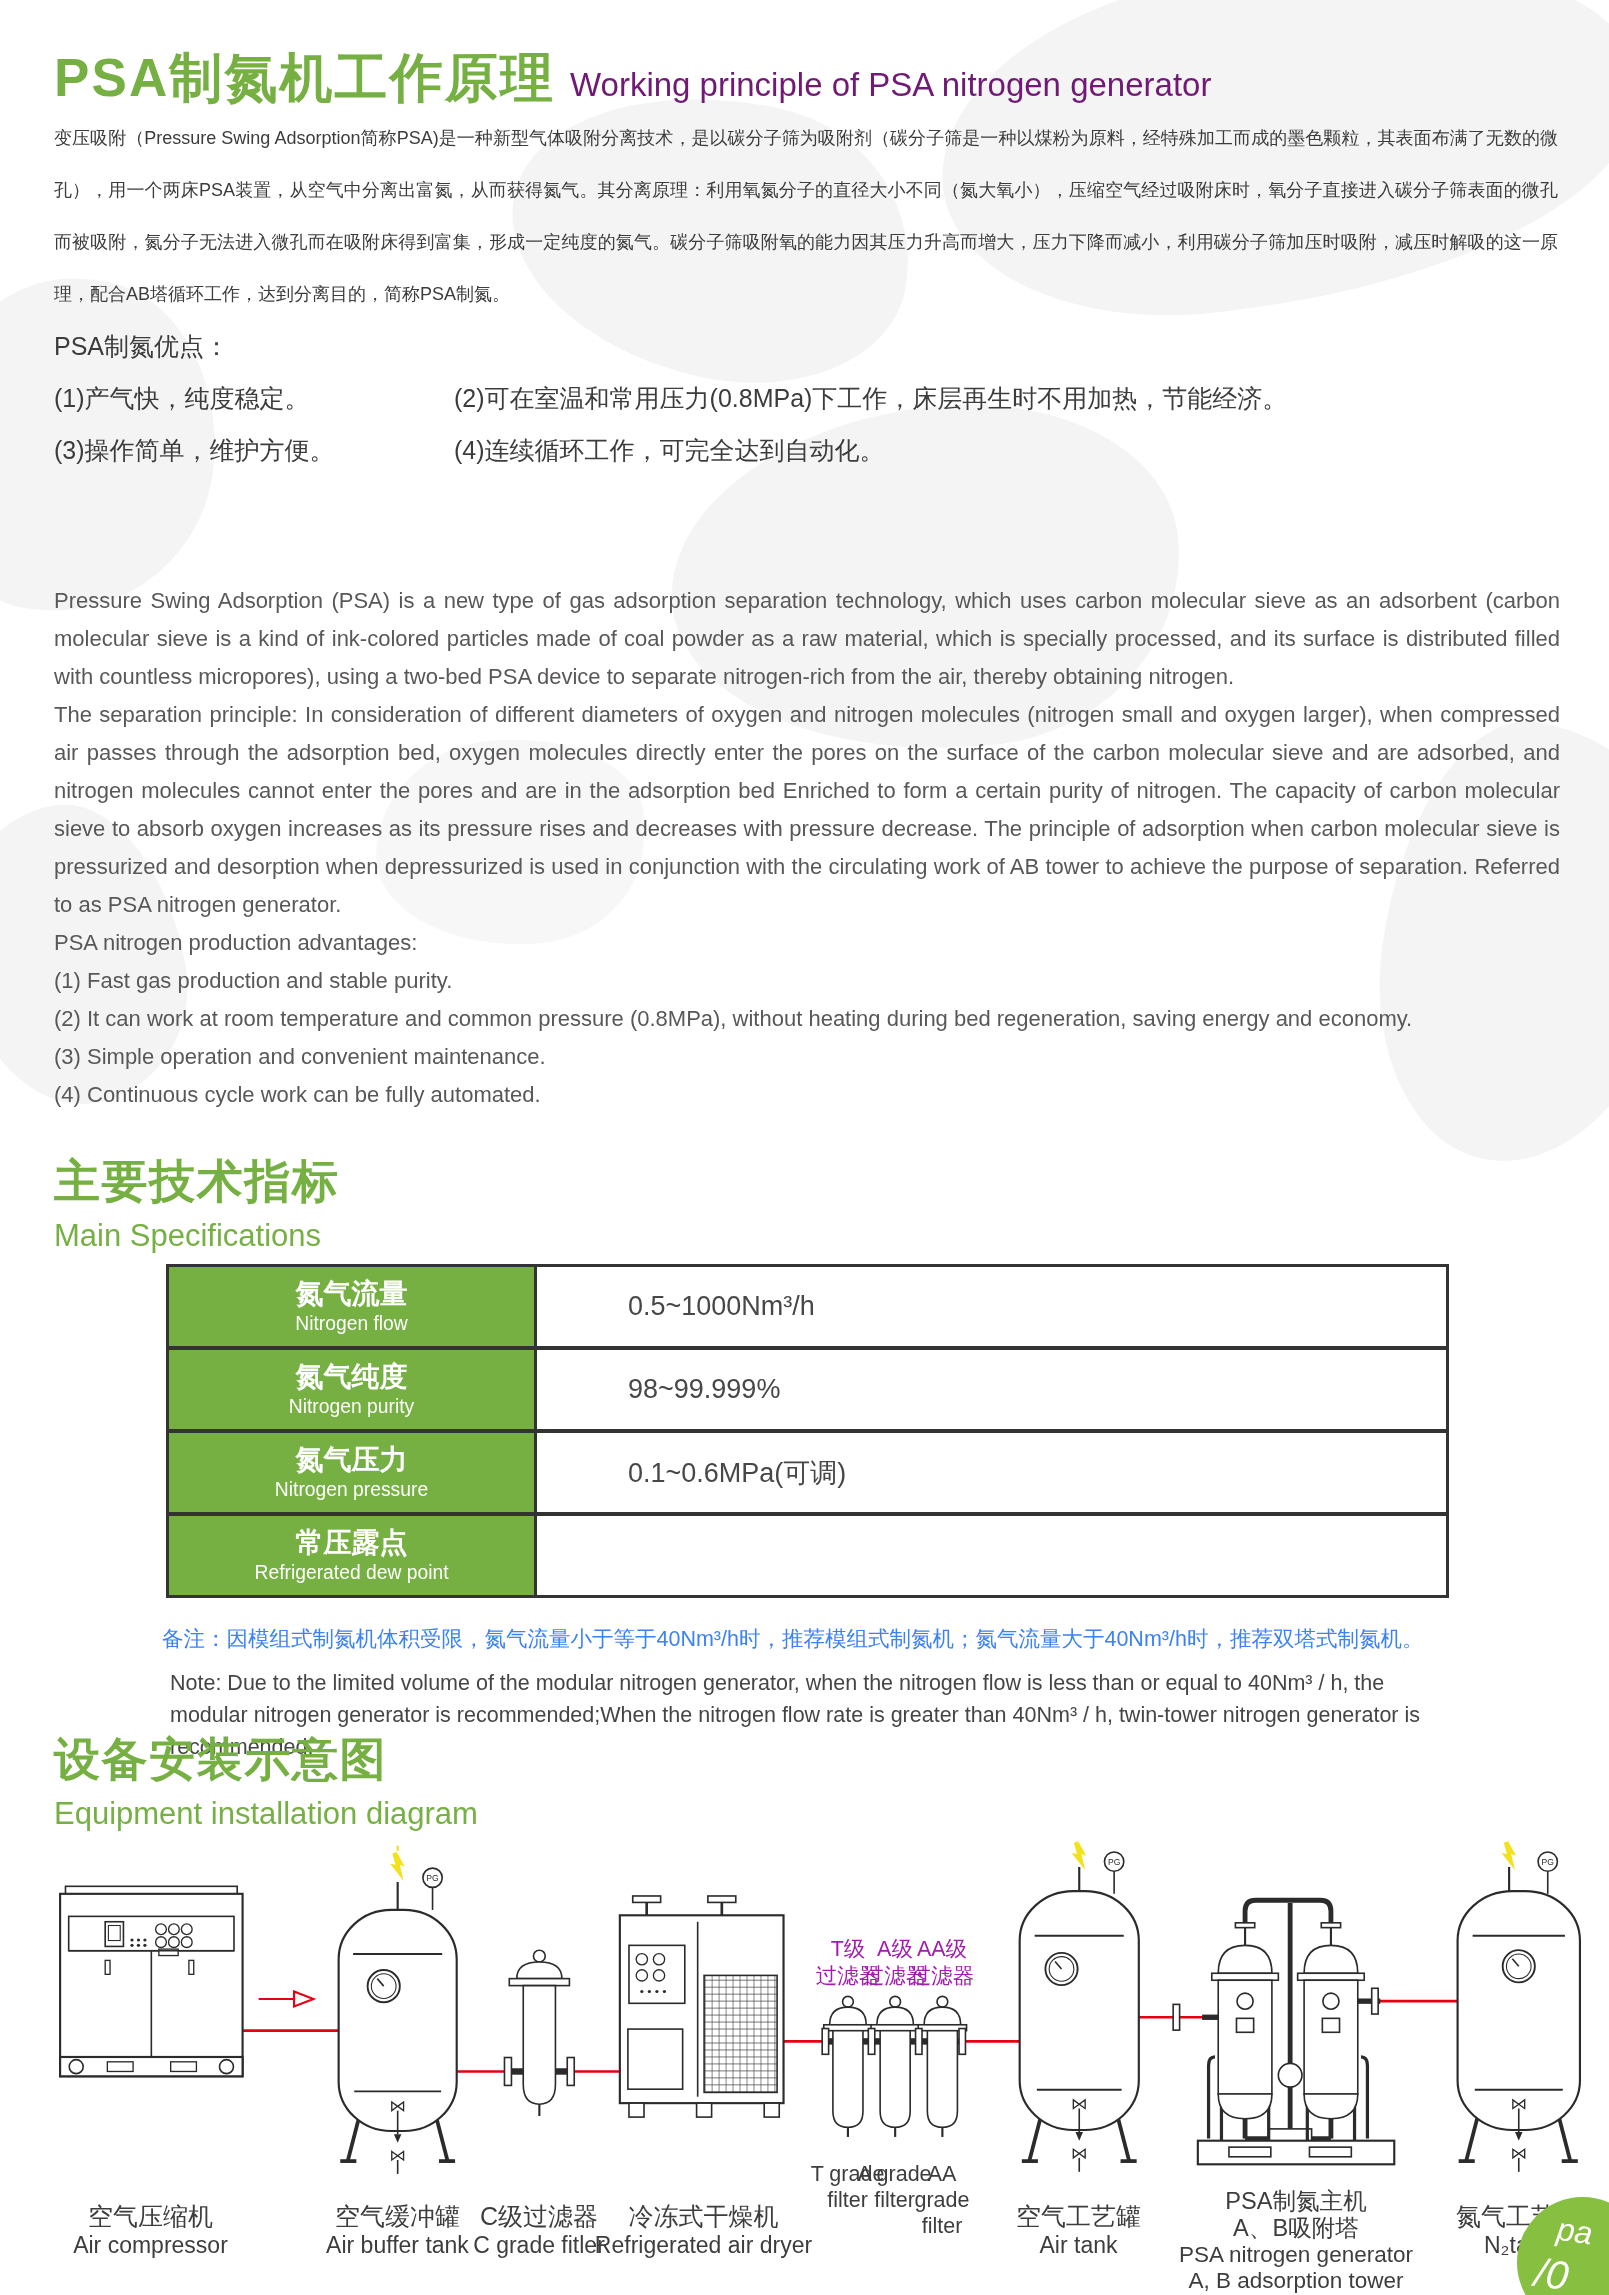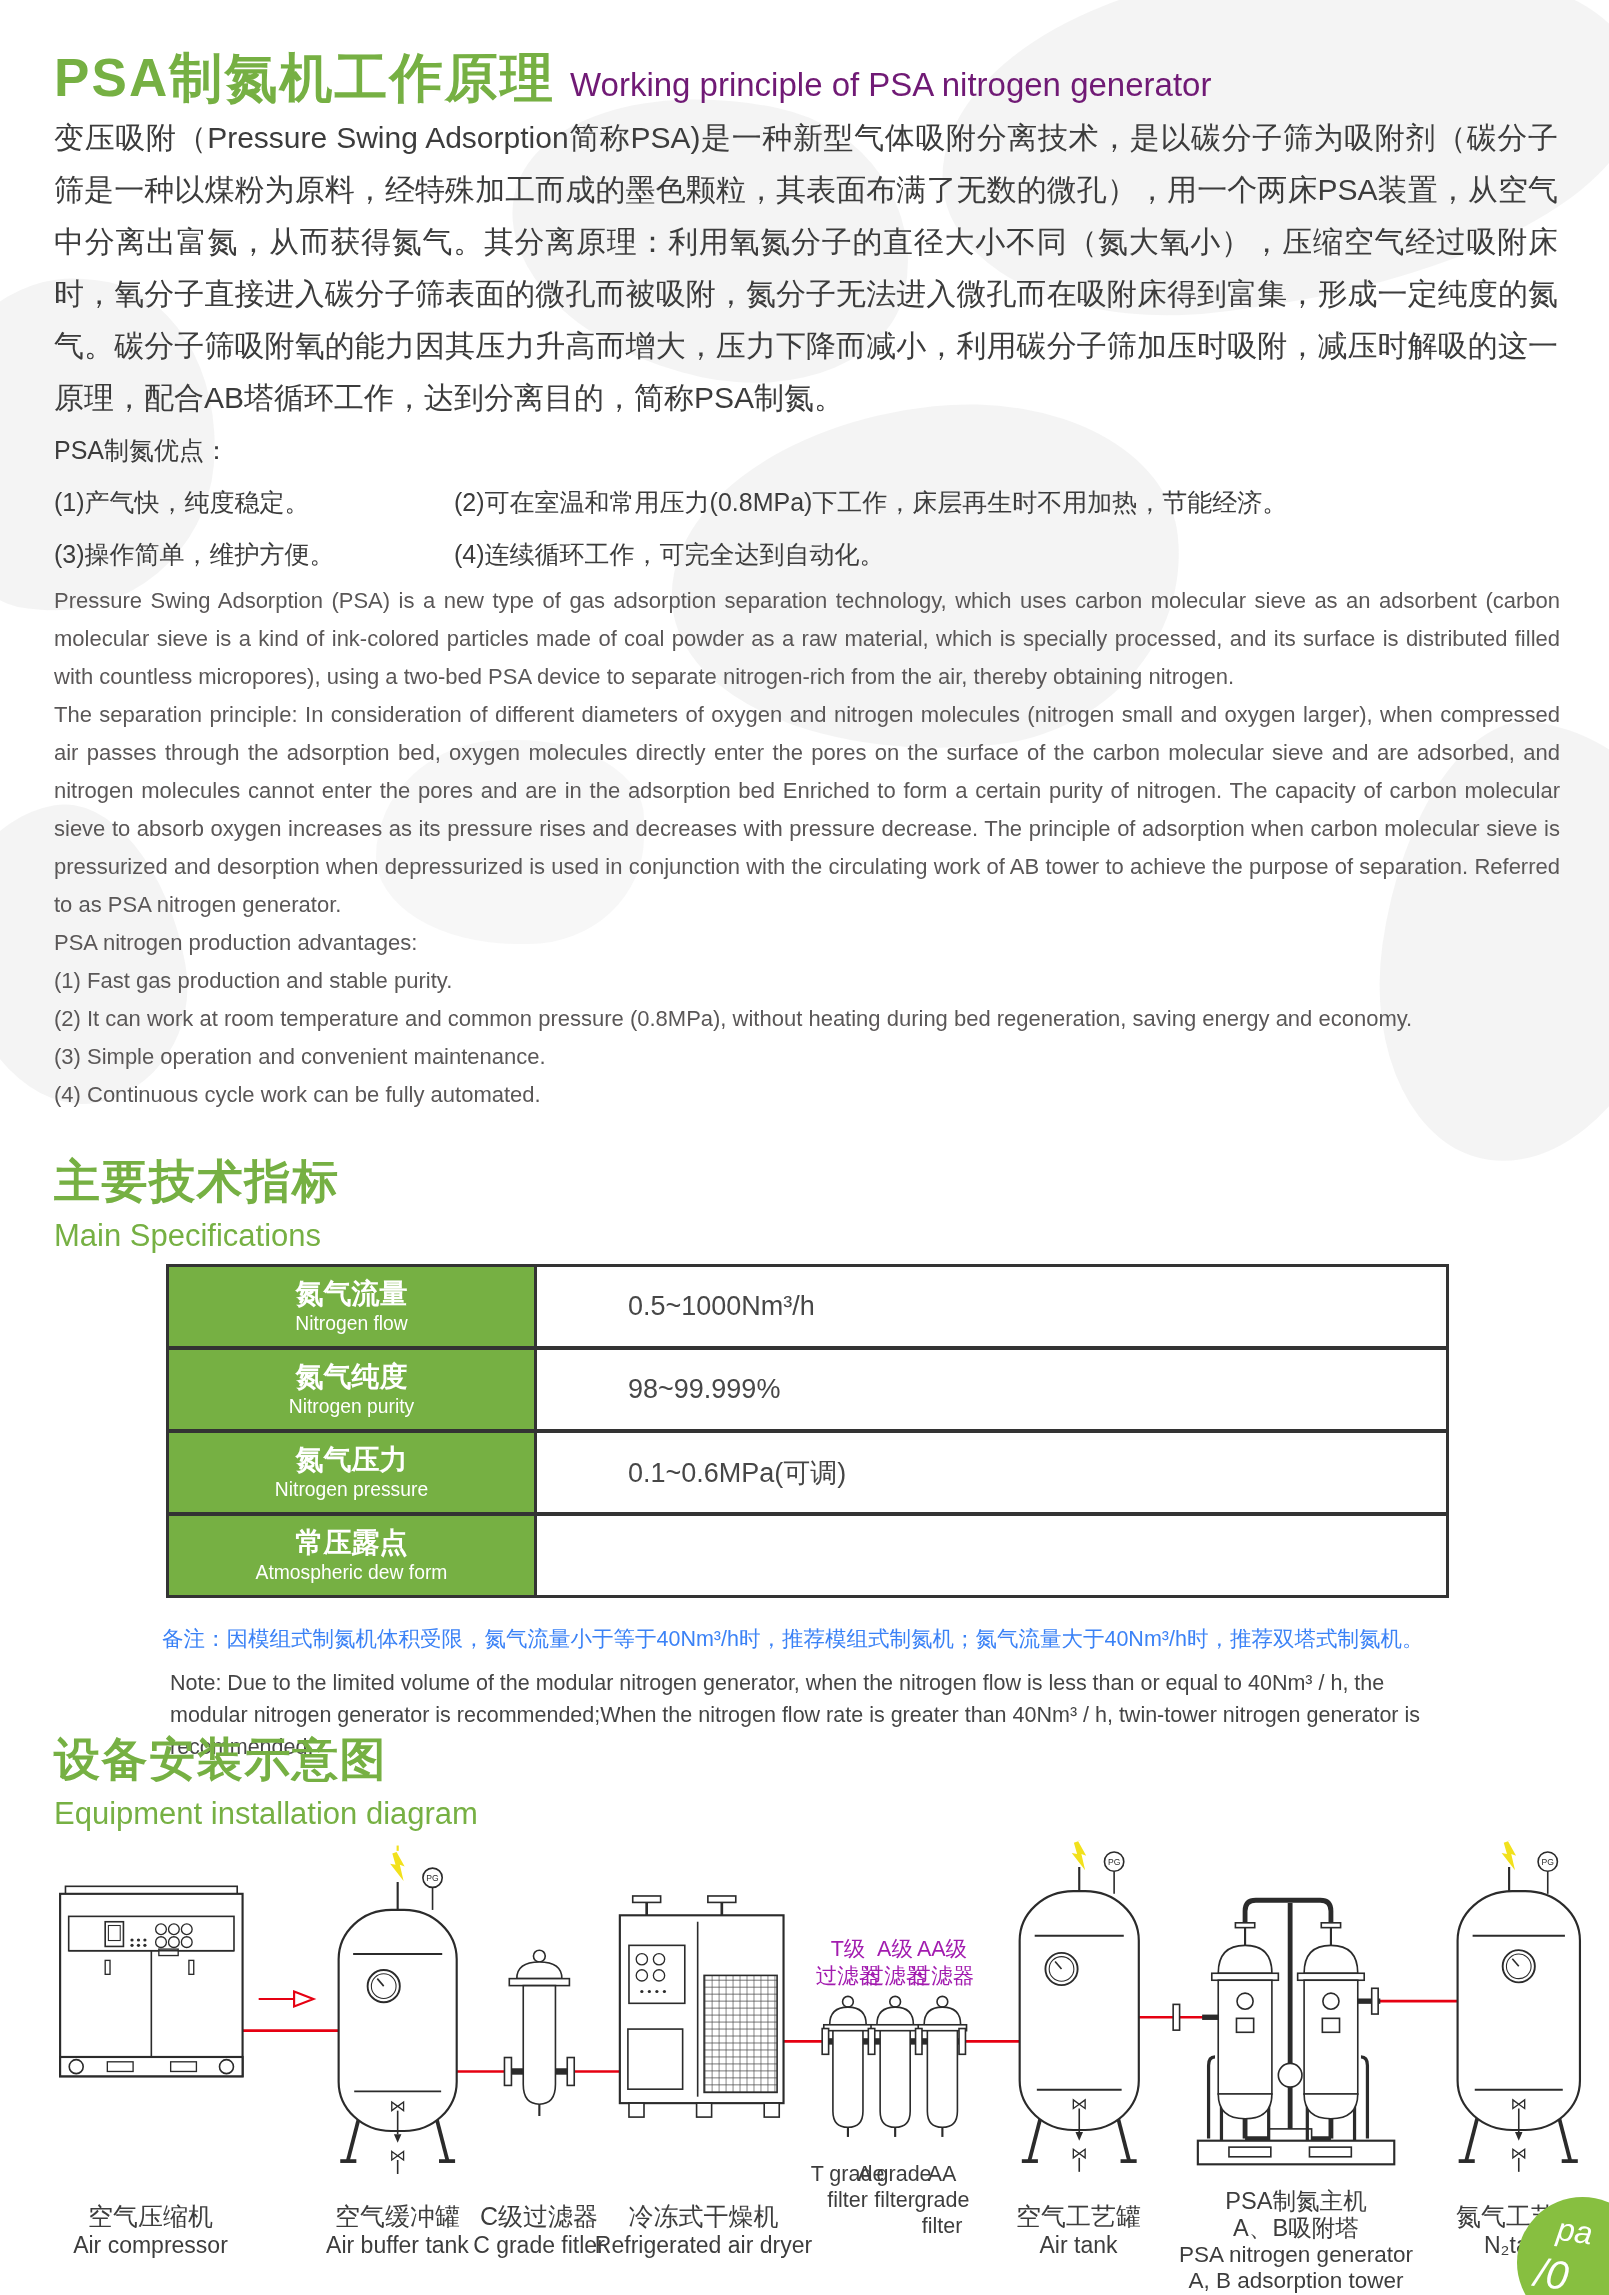--- a/index.html
+++ b/index.html
@@ -17,7 +17,7 @@
 
   
   .sec-zh{position:absolute;left:54px;top:112px;width:1504px;}
-  .zh-para{margin:0;font-size:30px;line-height:52px;color:#3c3c3c;text-align:justify;}
+  .zh-para{margin:0;font-size:18px;line-height:52px;color:#3c3c3c;text-align:justify;}
   .zh-line{margin:0;font-size:25px;line-height:52px;color:#3c3c3c;}
   .adv-row{display:flex;font-size:25px;line-height:52px;color:#3c3c3c;}
   .adv-col1{width:400px;flex:0 0 auto;}

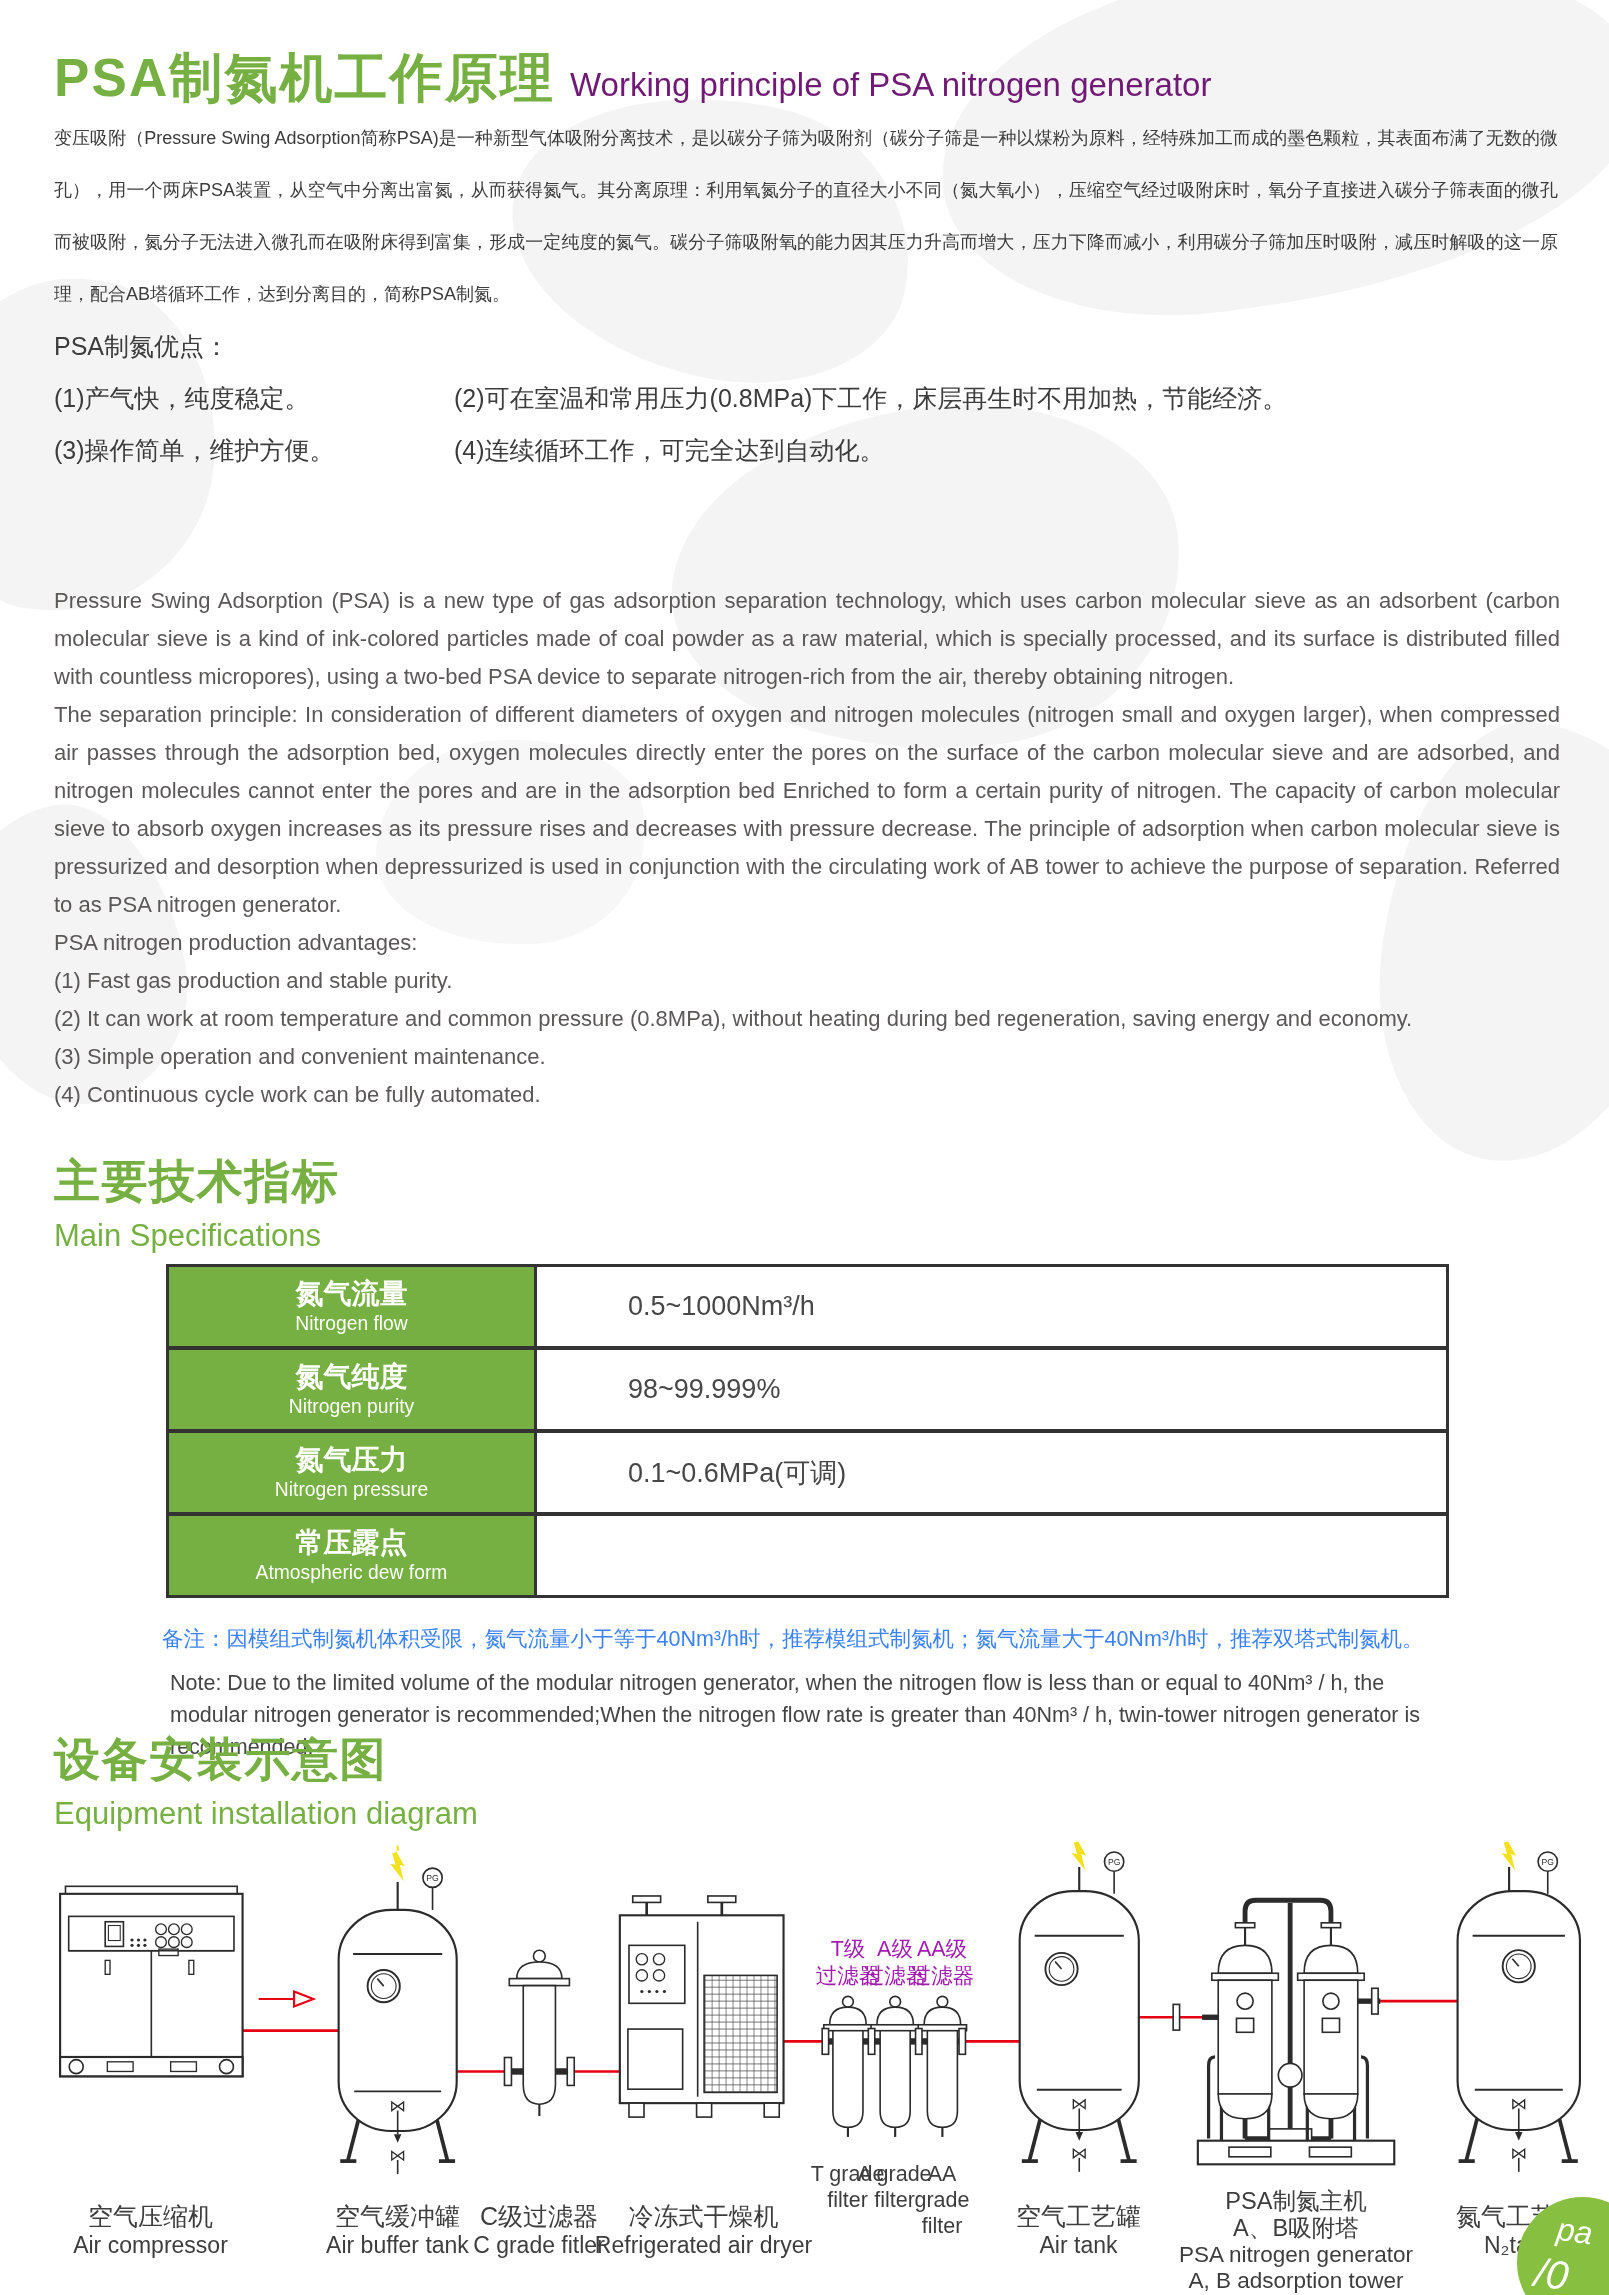--- a/index.html
+++ b/index.html
@@ -138,7 +138,7 @@
       <div class="spec-row">
         <div class="spec-key">
           <div class="kzh">常压露点</div>
-          <div class="ken">Atmospheric dew form</div>
+          <div class="ken">Refrigerated dew point</div>
         </div>
       </div>
     </div>

